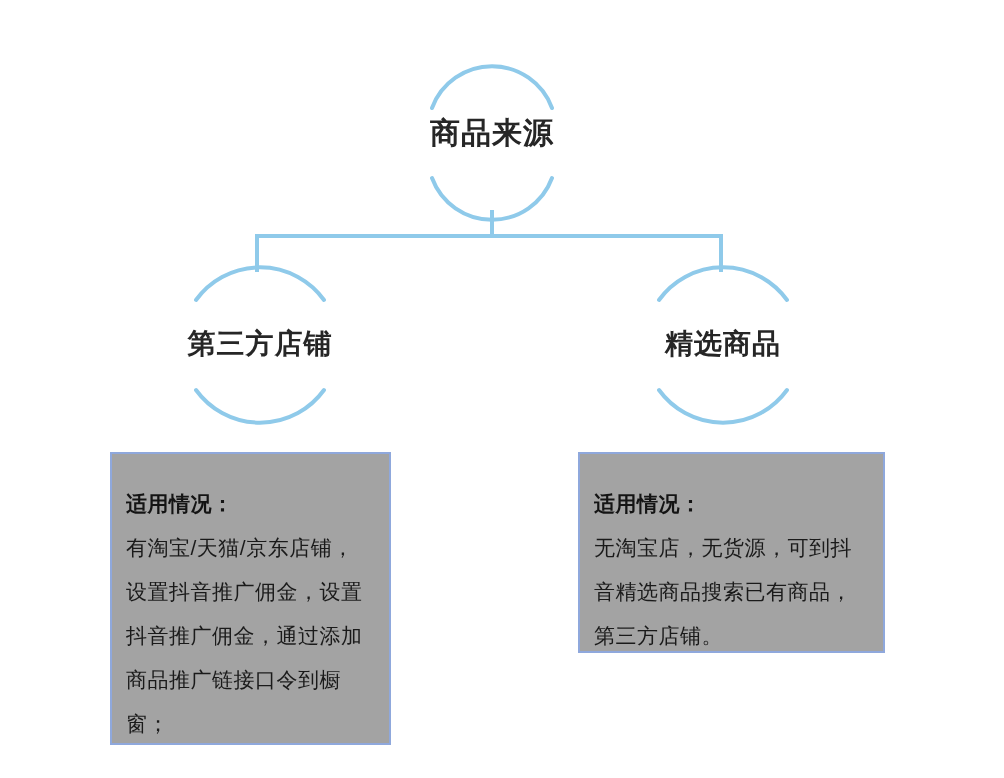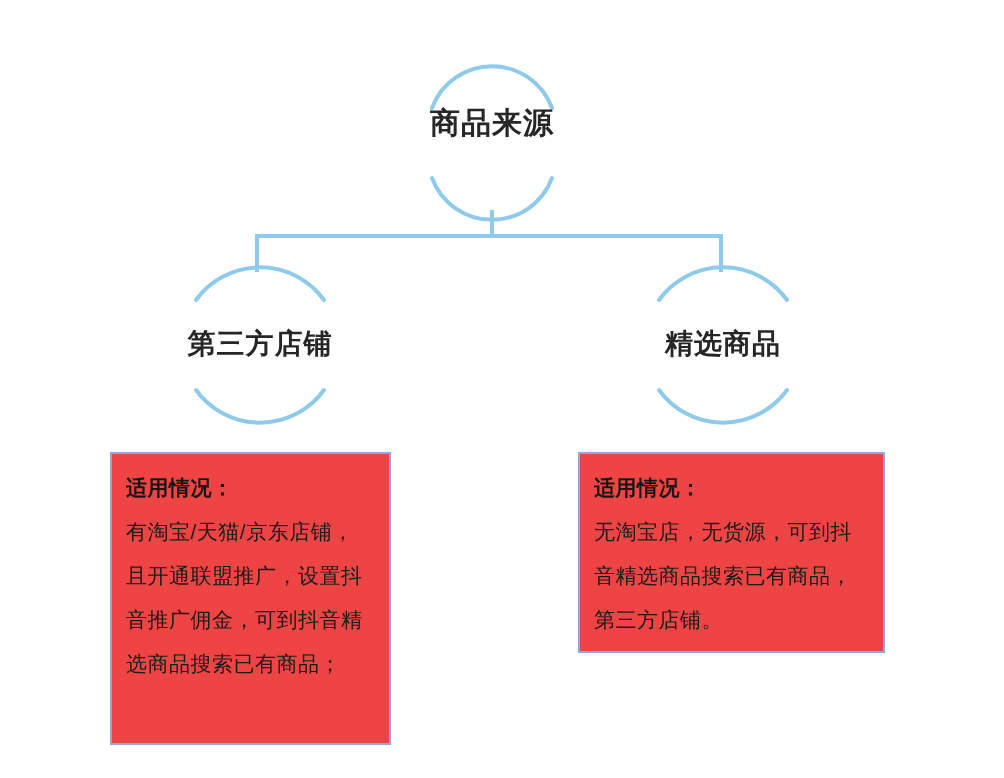--- a/index.html
+++ b/index.html
@@ -39,7 +39,7 @@
   }
   .node-root {
     left: 342px;
-    top: 103px;
+    top: 113px;
     width: 300px;
     font-size: 30px;
     line-height: 40px;

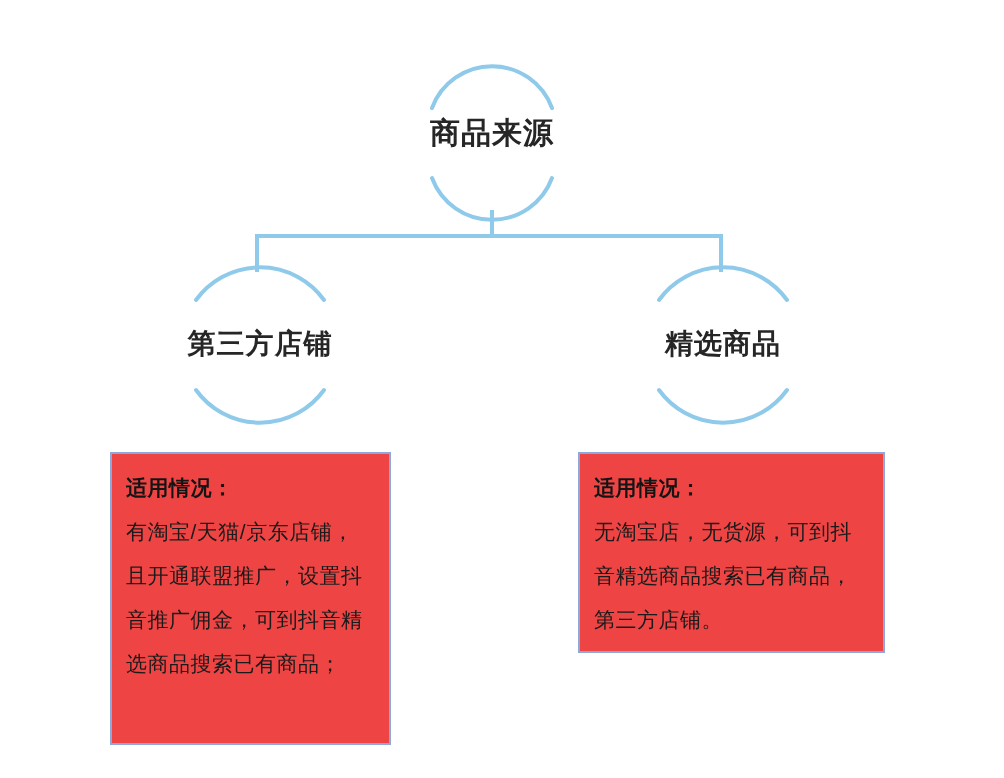--- a/index.html
+++ b/index.html
@@ -64,8 +64,8 @@
     position: absolute;
     box-sizing: border-box;
     border: 2px solid #8fa8dc;
-    background: #ef4444;
-    padding: 12px 14px 10px 14px;
+    background: #a3a3a3;
+    padding: 28px 14px 10px 14px;
   }
   .box-left {
     left: 110px;

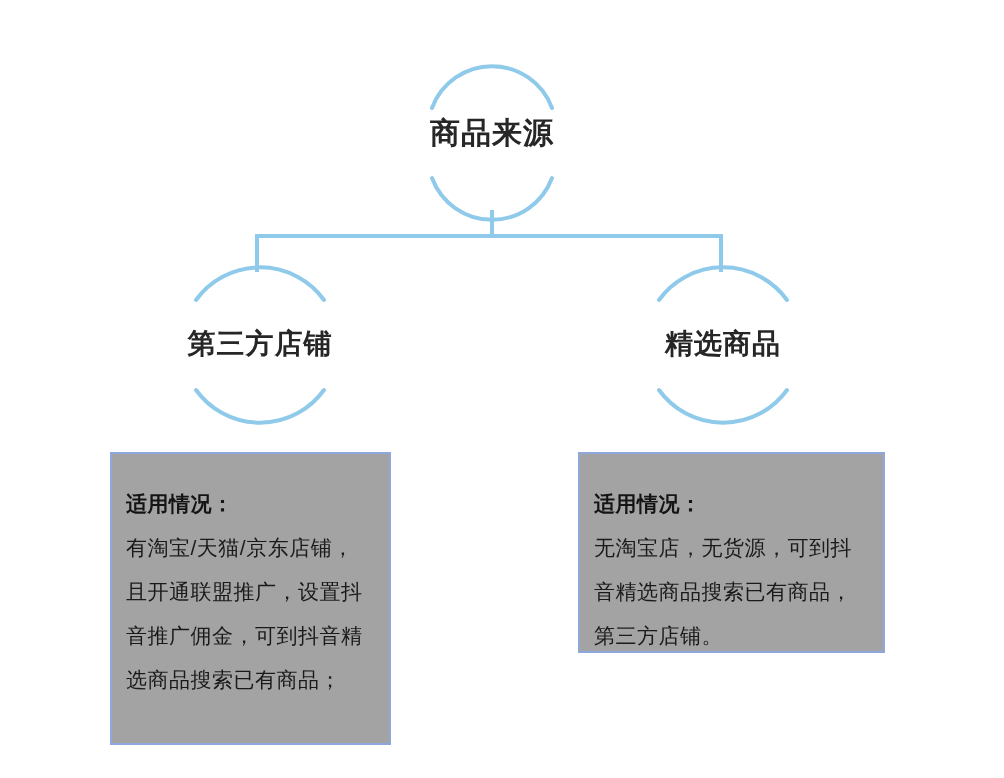--- a/index.html
+++ b/index.html
@@ -127,7 +127,7 @@
 
   <div class="detail-box box-left">
     <div class="box-heading">适用情况：</div>
-    <div class="box-body">有淘宝/天猫/京东店铺，且开通联盟推广，设置抖音推广佣金，可到抖音精选商品搜索已有商品；</div>
+    <div class="box-body">有淘宝/天猫/京东店铺，设置抖音推广佣金，设置抖音推广佣金，通过添加商品推广链接口令到橱窗；</div>
   </div>
 
   <div class="detail-box box-right">

